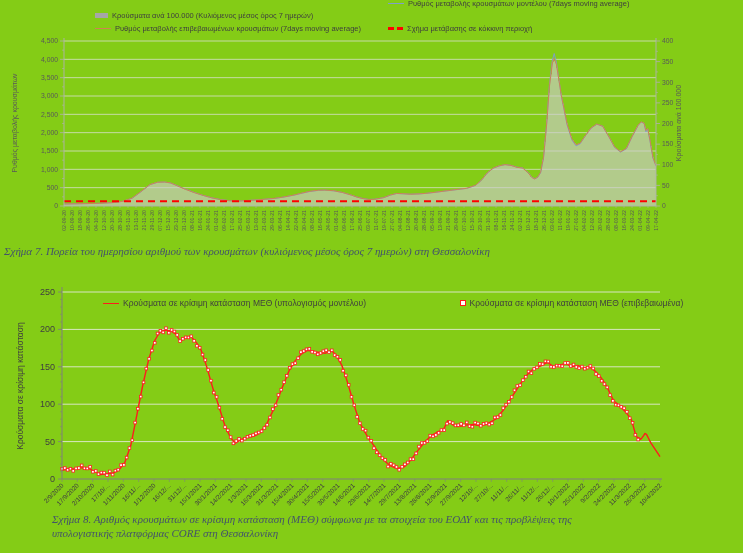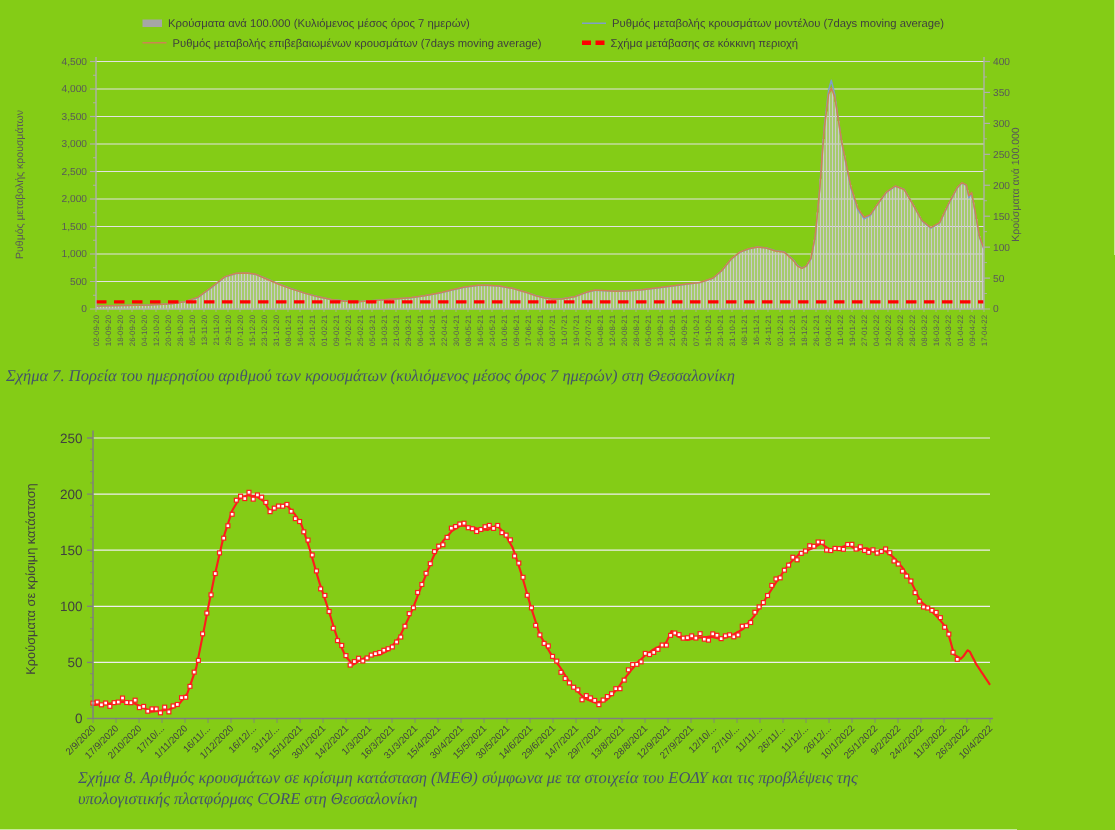--- a/index.html
+++ b/index.html
@@ -550,7 +550,7 @@
     <span class="sw-bars"></span>
     <span class="lbl">Κρούσματα ανά 100.000 (Κυλιόμενος μέσος όρος 7 ημερών)</span>
   </div>
-  <div class="legend-item" style="left:388px;top:12px;">
+  <div class="legend-item" style="left:388px;top:0;">
     <span class="sw-line"></span>
     <span class="lbl">Ρυθμός μεταβολής κρουσμάτων μοντέλου (7days moving average)</span>
   </div>

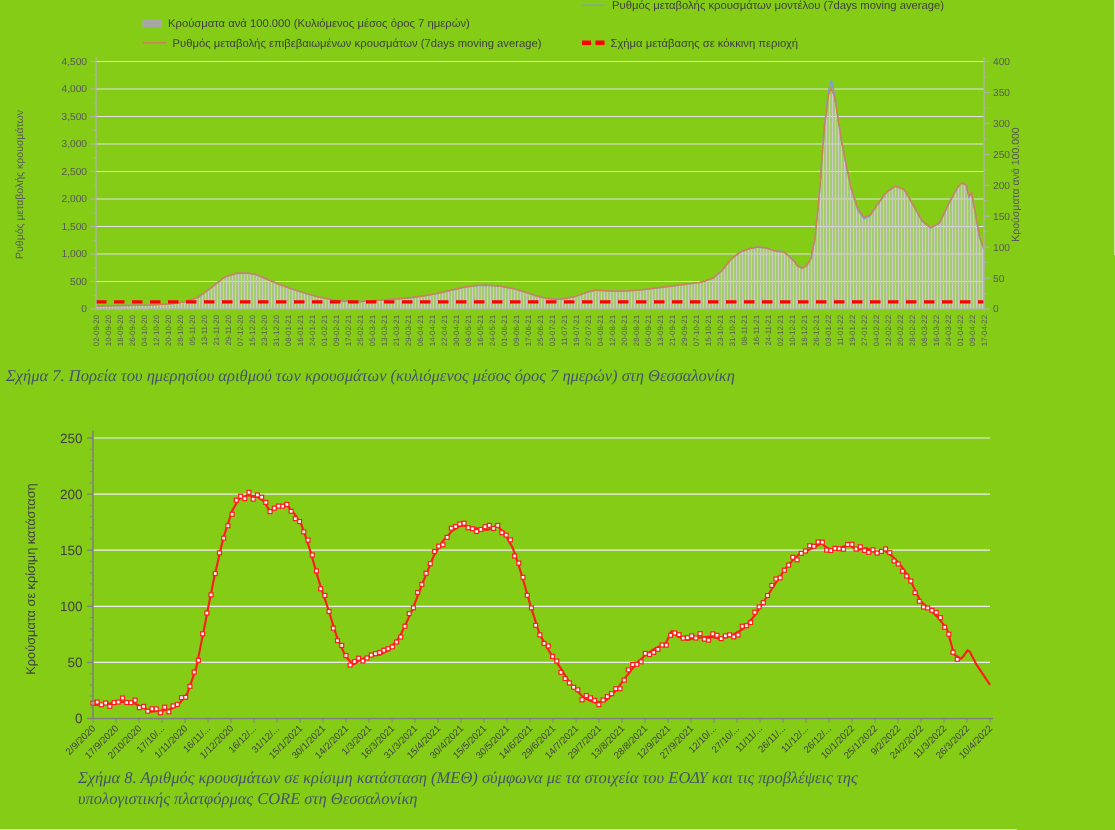--- a/index.html
+++ b/index.html
@@ -900,6 +900,10 @@
       <text x="662" y="486" text-anchor="end" font-size="6.4" fill="#404040" transform="rotate(-45 662 486)">10/4/2022</text>
     </svg>
 
+  <div class="legend-item legend8" style="left:103px;top:299px;">
+    <span class="sw-redline"></span>
+    <span class="lbl">Κρούσματα σε κρίσιμη κατάσταση ΜΕΘ (υπολογισμός μοντέλου)</span>
+  </div>
 
   <div class="axis-title" style="left:20px;top:386px;font-size:8.5px;color:#404040;">Κρούσματα σε κρίσιμη κατάσταση</div>
 

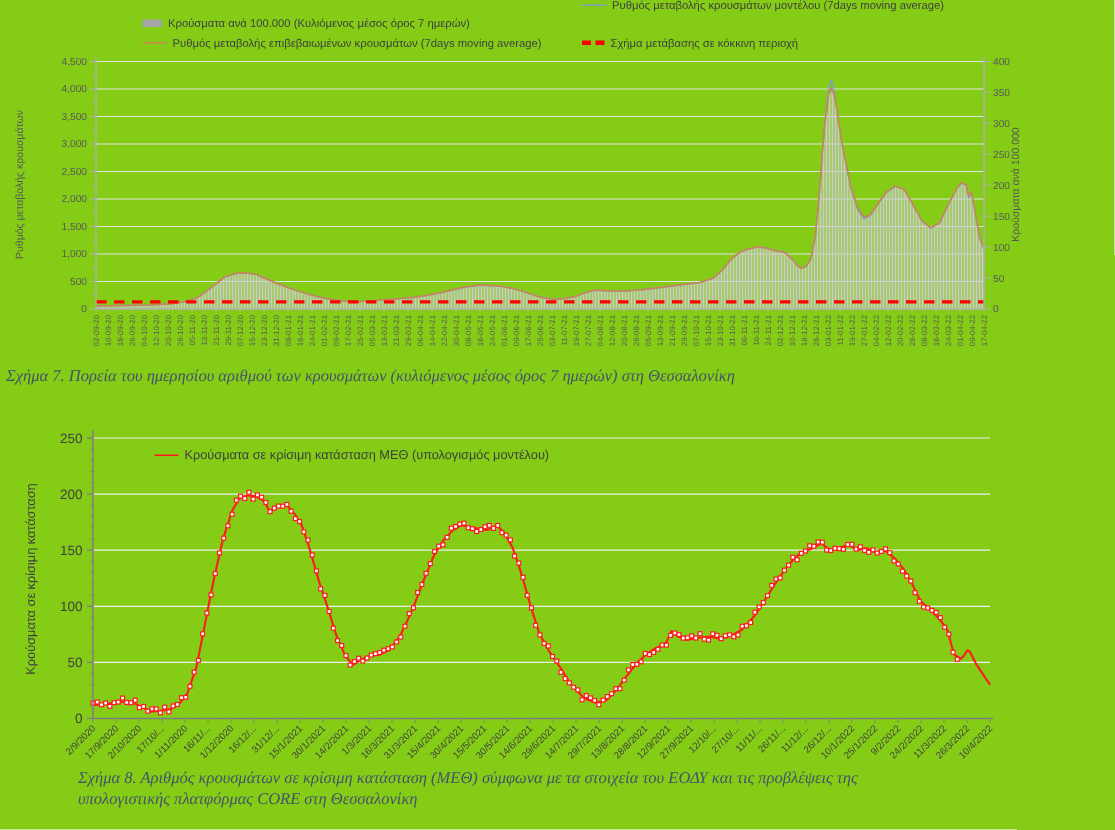--- a/index.html
+++ b/index.html
@@ -904,6 +904,10 @@
     <span class="sw-redline"></span>
     <span class="lbl">Κρούσματα σε κρίσιμη κατάσταση ΜΕΘ (υπολογισμός μοντέλου)</span>
   </div>
+  <div class="legend-item legend8" style="left:460px;top:299px;">
+    <span class="sw-sq"></span>
+    <span class="lbl">Κρούσματα σε κρίσιμη κατάσταση ΜΕΘ (επιβεβαιωμένα)</span>
+  </div>
 
   <div class="axis-title" style="left:20px;top:386px;font-size:8.5px;color:#404040;">Κρούσματα σε κρίσιμη κατάσταση</div>
 

